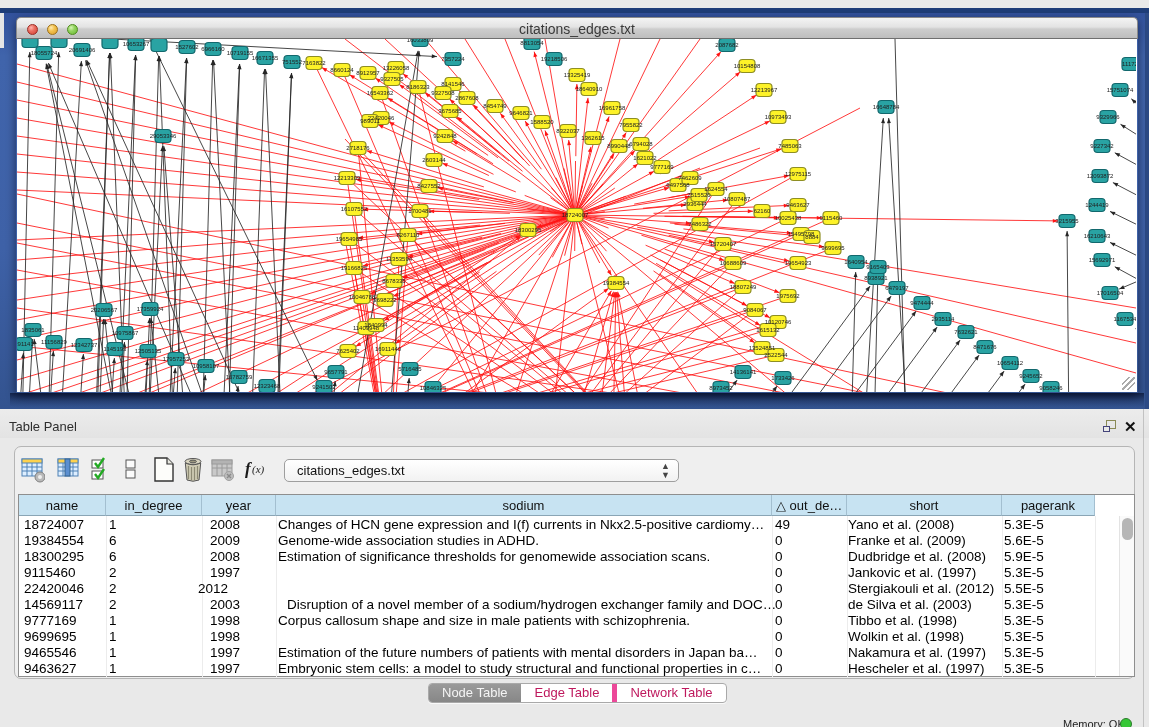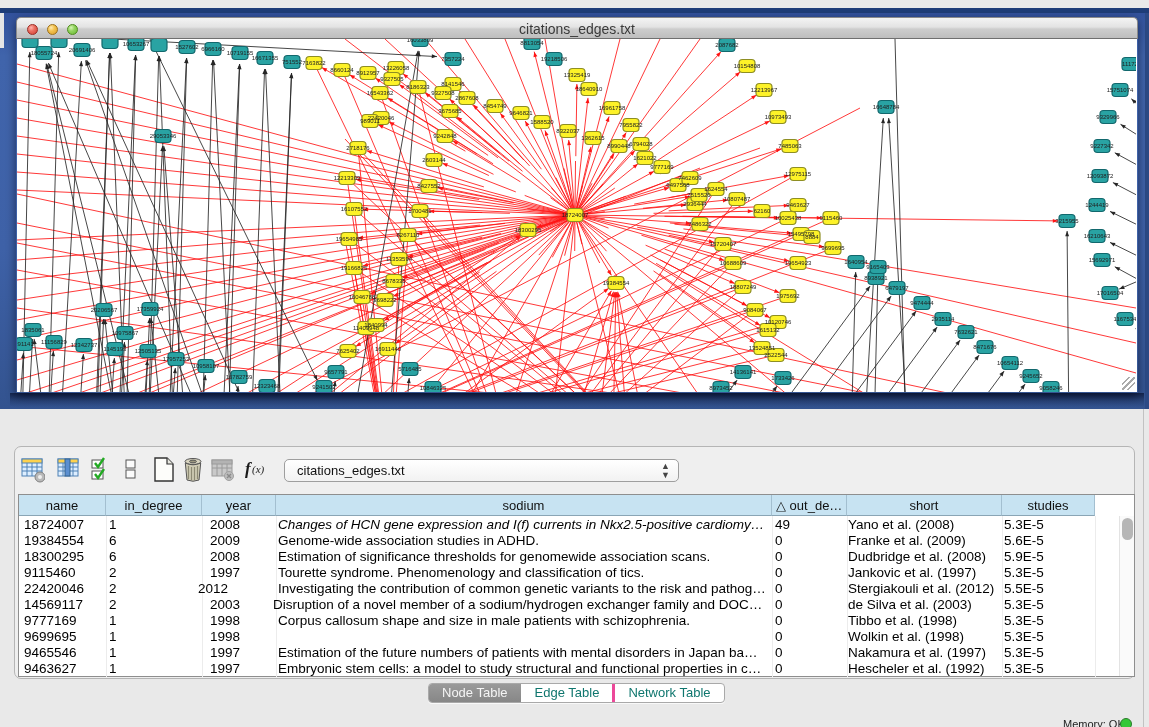--- a/index.html
+++ b/index.html
@@ -831,6 +831,14 @@
   </div>
 
   <div id="tablepanel">
+    <div id="tp-header">
+      <div id="tp-title">Table Panel</div>
+      <svg id="tp-float" viewBox="0 0 13 12">
+          <rect x="3.5" y="0.5" width="9" height="8" fill="none" stroke="#8a8a56"></rect>
+          <rect x="0.5" y="6.5" width="6" height="5" fill="#e9e9e9" stroke="#44447a"></rect>
+        </svg>
+      <div id="tp-close">✕</div>
+    </div>
     <div id="tp-rightline"></div>
     <div id="container">
       <div id="toolbar">

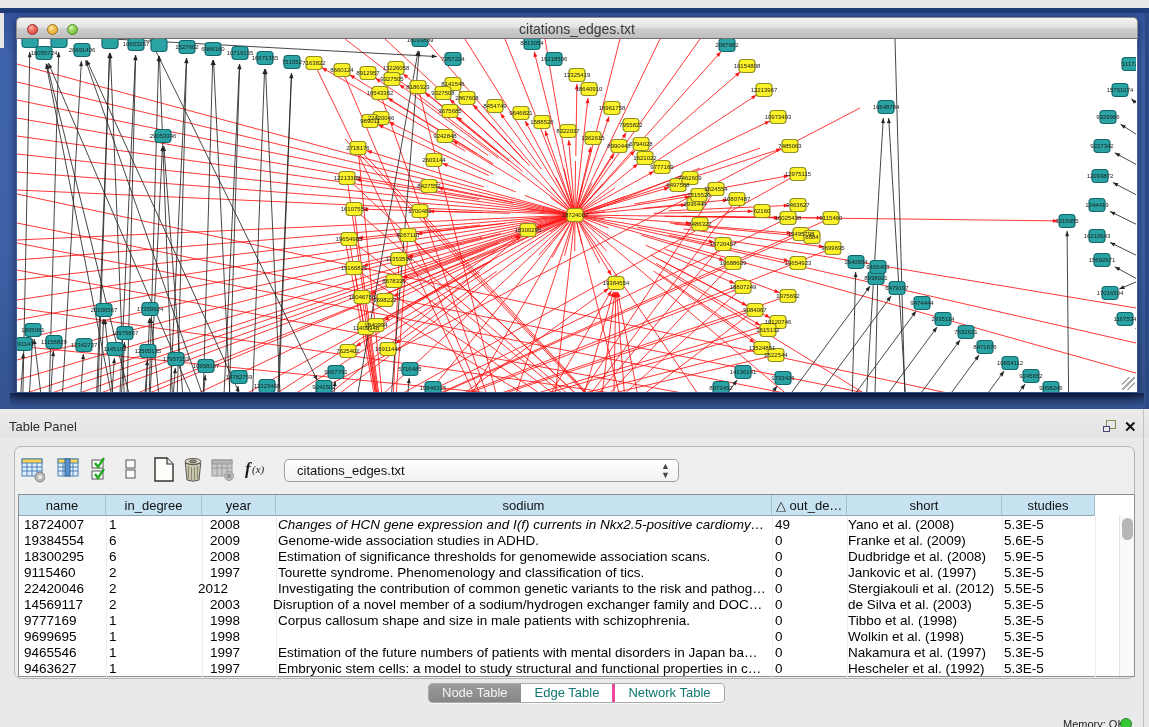--- a/index.html
+++ b/index.html
@@ -895,7 +895,7 @@
 <div class="hcell" style="left:257px;width:496px;">sodium</div>
 <div class="hcell" style="left:753px;width:75px;text-align:left;padding-left:4px;">△ out_de…</div>
 <div class="hcell" style="left:828px;width:155px;">short</div>
-<div class="hcell" style="left:983px;width:93px;">studies</div>
+<div class="hcell" style="left:983px;width:93px;">pagerank</div>
 <div class="vline" style="left:87px;"></div>
 <div class="vline" style="left:183px;"></div>
 <div class="vline" style="left:257px;"></div>

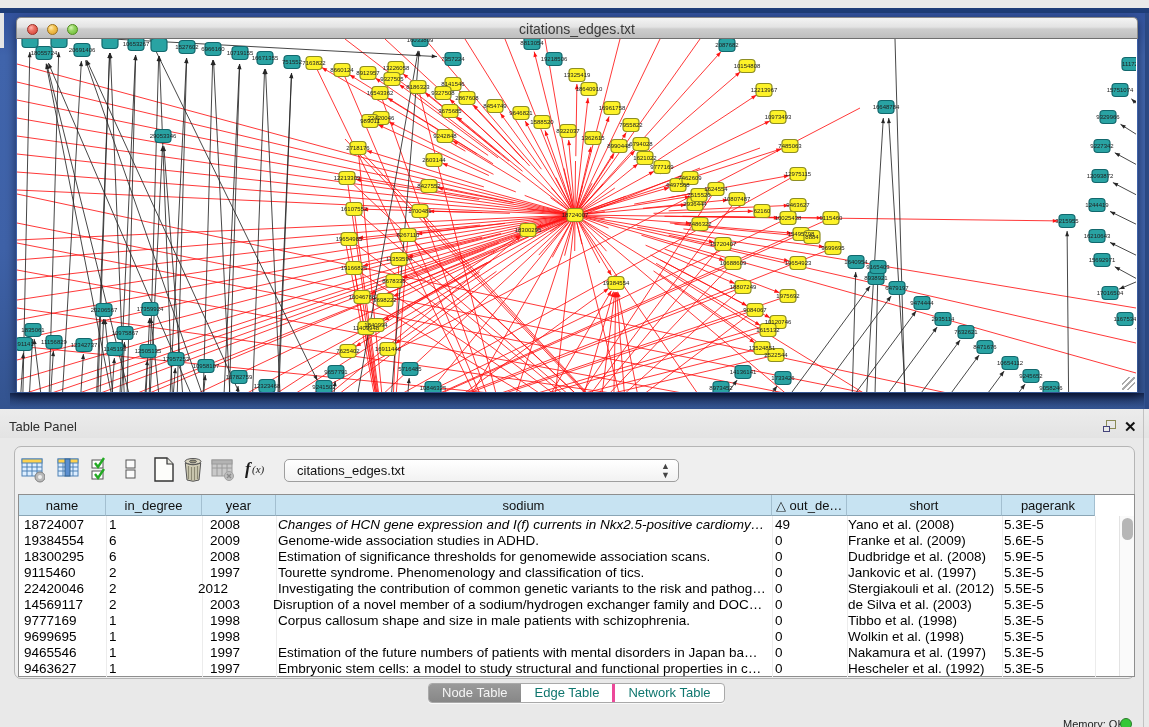--- a/index.html
+++ b/index.html
@@ -907,7 +907,7 @@
             <div class="c" style="left:5px;width:80px;">18724007</div>
             <div class="c" style="left:90px;width:88px;">1</div>
             <div class="c" style="left:191px;width:62px;">2008</div>
-            <div class="c" style="left:259px;width:488px;font-style:italic;">Changes of HCN gene expression and I(f) currents in Nkx2.5-positive cardiomy…</div>
+            <div class="c" style="left:259px;width:488px;">Changes of HCN gene expression and I(f) currents in Nkx2.5-positive cardiomy…</div>
             <div class="c" style="left:756px;width:66px;">49</div>
             <div class="c" style="left:829px;width:152px;">Yano et al. (2008)</div>
             <div class="c" style="left:985px;width:70px;">5.3E-5</div>

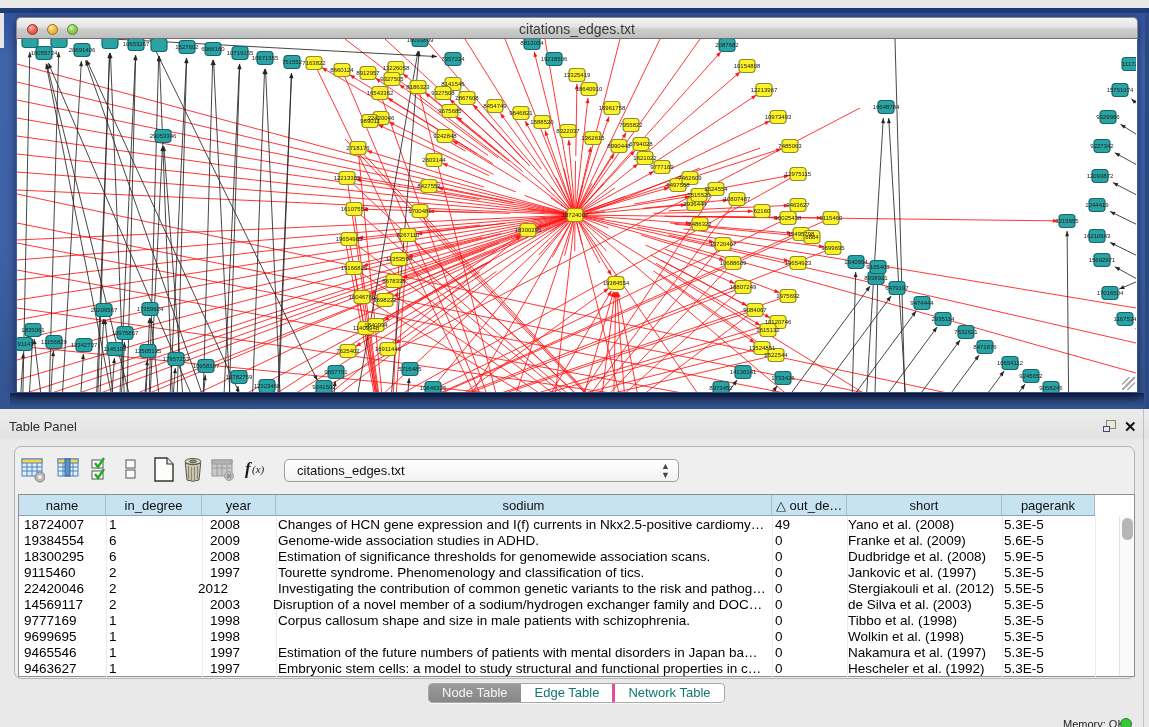--- a/index.html
+++ b/index.html
@@ -934,7 +934,6 @@
             <div class="c" style="left:5px;width:80px;">9115460</div>
             <div class="c" style="left:90px;width:88px;">2</div>
             <div class="c" style="left:191px;width:62px;">1997</div>
-            <div class="c" style="left:259px;width:488px;">Tourette syndrome. Phenomenology and classification of tics.</div>
             <div class="c" style="left:756px;width:66px;">0</div>
             <div class="c" style="left:829px;width:152px;">Jankovic et al. (1997)</div>
             <div class="c" style="left:985px;width:70px;">5.3E-5</div>

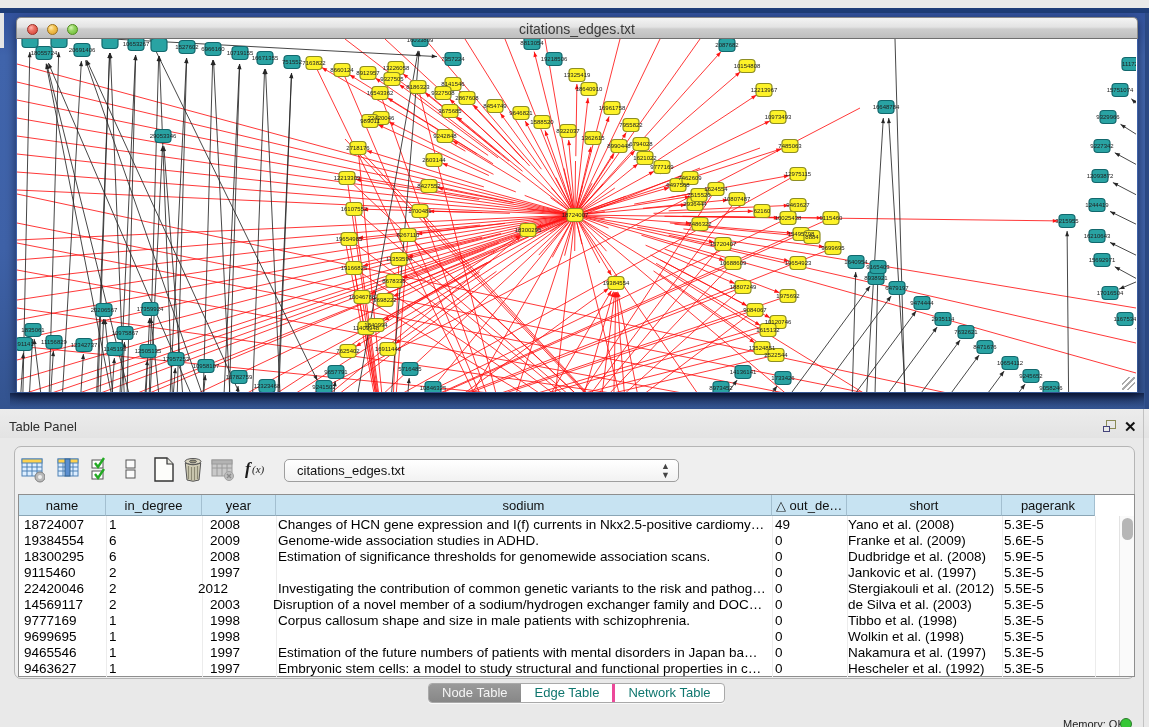--- a/index.html
+++ b/index.html
@@ -942,7 +942,6 @@
             <div class="c" style="left:5px;width:80px;">22420046</div>
             <div class="c" style="left:90px;width:88px;">2</div>
             <div class="c" style="left:179px;width:62px;">2012</div>
-            <div class="c" style="left:259px;width:488px;">Investigating the contribution of common genetic variants to the risk and pathog…</div>
             <div class="c" style="left:756px;width:66px;">0</div>
             <div class="c" style="left:829px;width:152px;">Stergiakouli et al. (2012)</div>
             <div class="c" style="left:985px;width:70px;">5.5E-5</div>

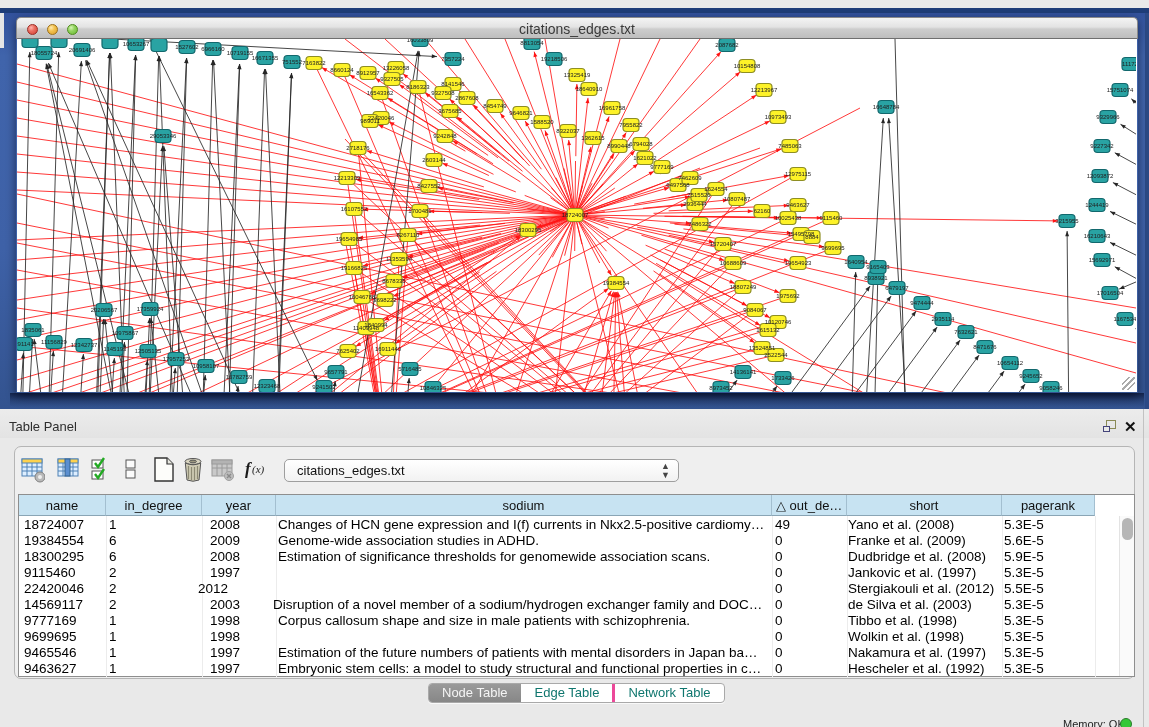--- a/index.html
+++ b/index.html
@@ -950,7 +950,7 @@
             <div class="c" style="left:5px;width:80px;">14569117</div>
             <div class="c" style="left:90px;width:88px;">2</div>
             <div class="c" style="left:191px;width:62px;">2003</div>
-            <div class="c" style="left:254px;width:488px;text-align:right;">Disruption of a novel member of a sodium/hydrogen exchanger family and DOC…</div>
+            <div class="c" style="left:268px;width:488px;text-align:right;">Disruption of a novel member of a sodium/hydrogen exchanger family and DOC…</div>
             <div class="c" style="left:756px;width:66px;">0</div>
             <div class="c" style="left:829px;width:152px;">de Silva et al. (2003)</div>
             <div class="c" style="left:985px;width:70px;">5.3E-5</div>

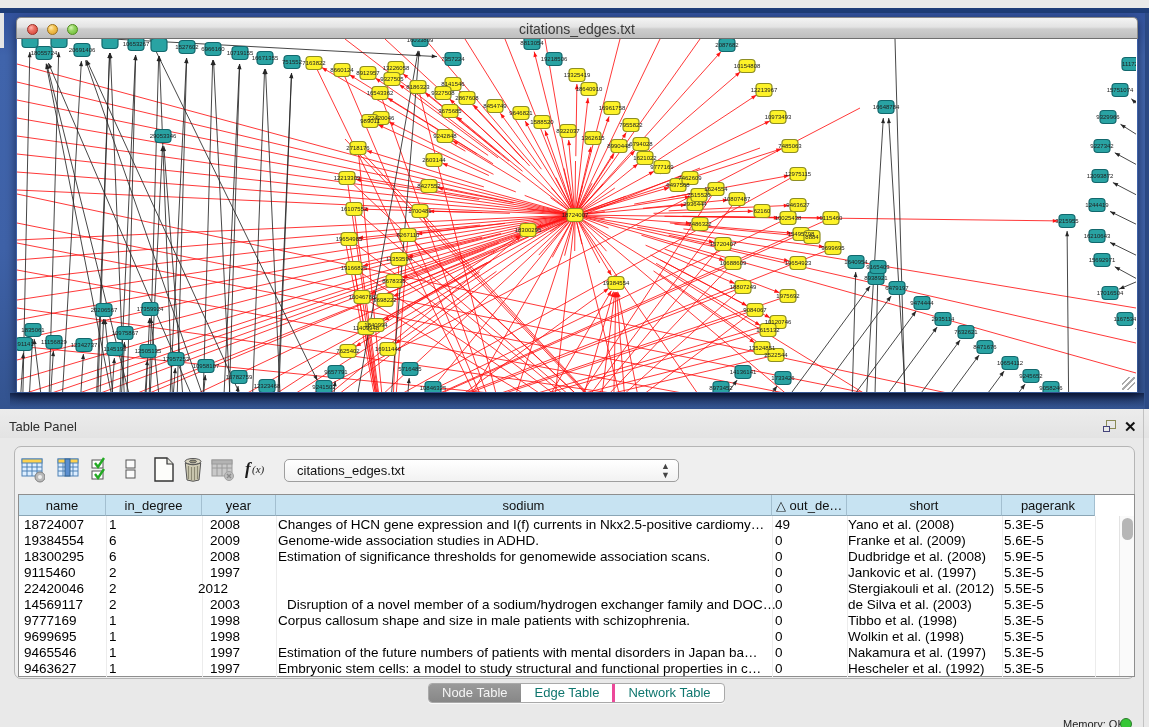--- a/index.html
+++ b/index.html
@@ -987,7 +987,7 @@
             <div class="c" style="left:191px;width:62px;">1997</div>
             <div class="c" style="left:259px;width:488px;">Embryonic stem cells: a model to study structural and functional properties in c…</div>
             <div class="c" style="left:756px;width:66px;">0</div>
-            <div class="c" style="left:829px;width:152px;">Hescheler et al. (1992)</div>
+            <div class="c" style="left:829px;width:152px;">Hescheler et al. (1997)</div>
             <div class="c" style="left:985px;width:70px;">5.3E-5</div>
           </div>
         <div id="sbtrack">

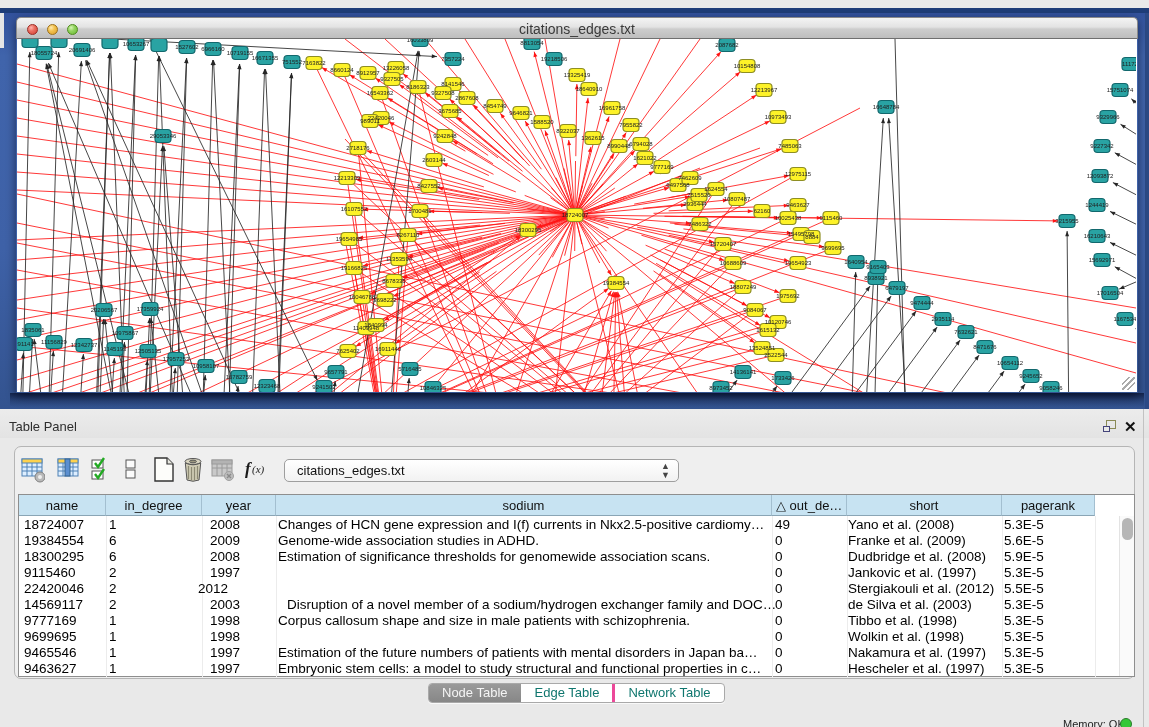--- a/index.html
+++ b/index.html
@@ -73,7 +73,7 @@
 #tabs { position:absolute; left:428px; top:274px; height:20px;
   border:1px solid #a9a9a9; border-radius:4px; background:#ffffff;
   box-shadow:0 1px 0 rgba(255,255,255,0.7); font-size:13px; }
-.tab { float:left; height:18px; line-height:18px; padding:0 13px; color:#0f766e; }
+.tab { float:left; height:18px; line-height:18px; padding:0 13px; color:#be185d; }
 #tab1 { background:linear-gradient(180deg,#9a9a9a,#878787); color:#f5f5f5;
   border-radius:3px 0 0 3px;text-align:right; }
 #tab2 { border-left:1px solid #fff; }

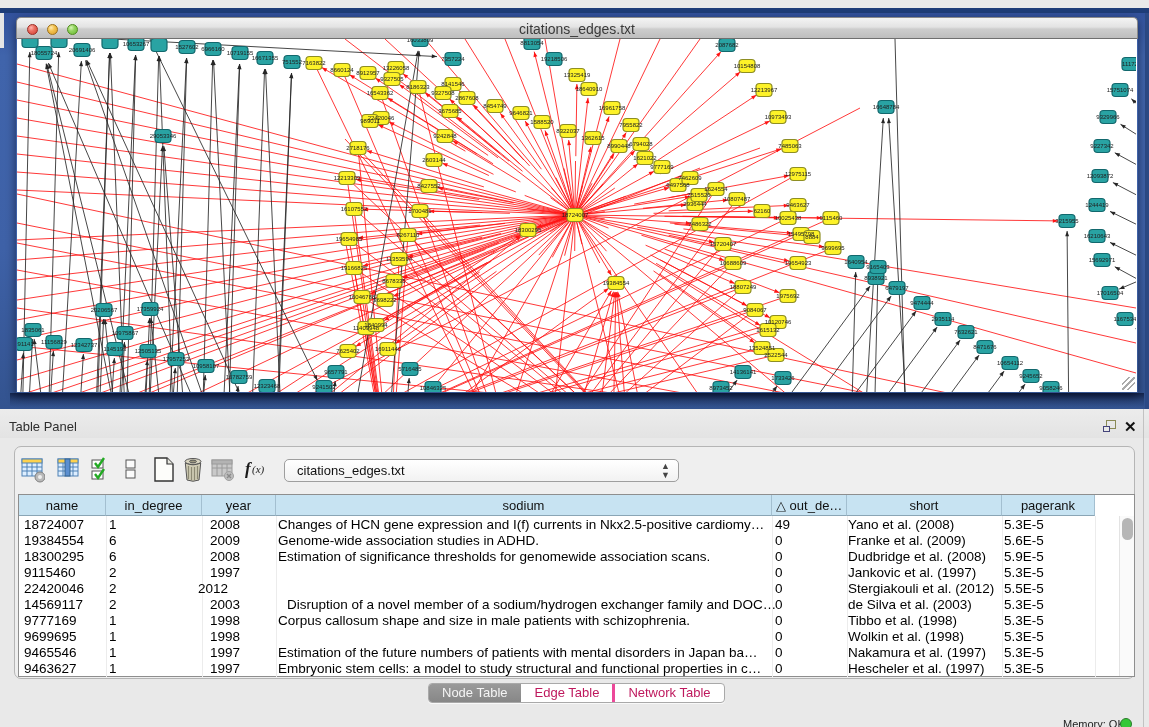--- a/index.html
+++ b/index.html
@@ -77,7 +77,7 @@
 #tab1 { background:linear-gradient(180deg,#9a9a9a,#878787); color:#f5f5f5;
   border-radius:3px 0 0 3px;text-align:right; }
 #tab2 { border-left:1px solid #fff; }
-#tab3 { border-left:3px solid #ec4899; }
+#tab3 { border-left:5px solid #ec4899; }
 
 
 #memok { position:absolute; left:1063px; top:309px; font-size:11px; color:#222; }

